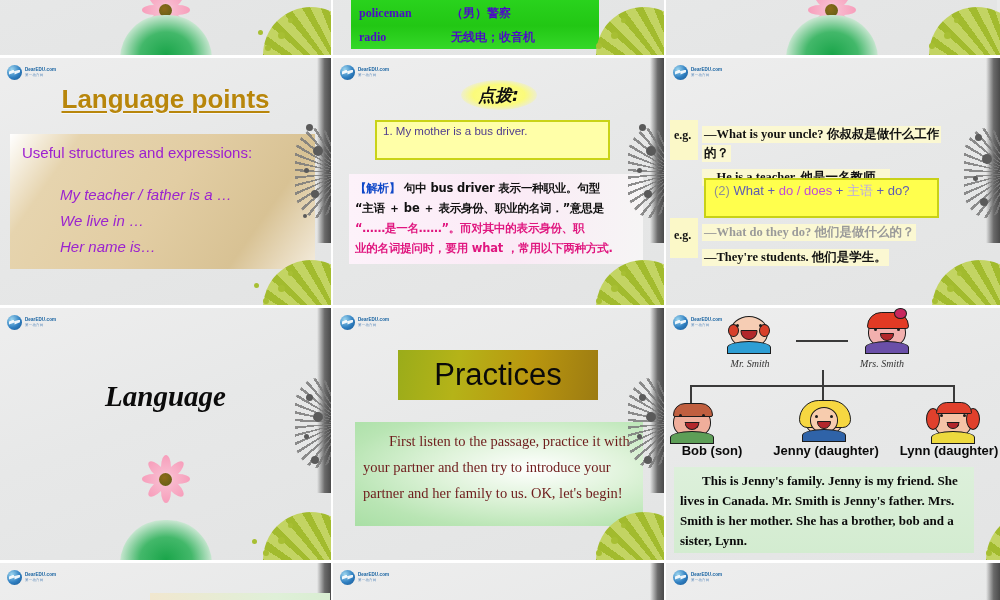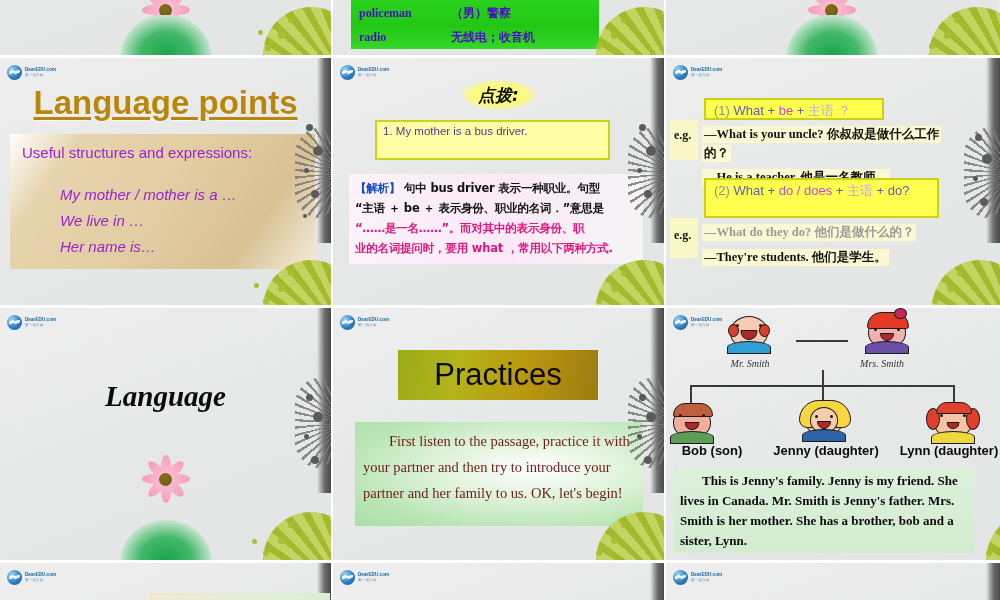--- a/index.html
+++ b/index.html
@@ -109,7 +109,7 @@
   
   .lp-title{
     position:absolute;left:0;right:0;top:26px;text-align:center;
-    font-size:33px;font-weight:bold;color:#b8860b;
+    font-size:26px;font-weight:bold;color:#b8860b;
     text-decoration:underline;text-underline-offset:3px;
     font-family:"Liberation Sans",sans-serif;
     text-shadow:0 1px 0 rgba(255,255,255,.6);

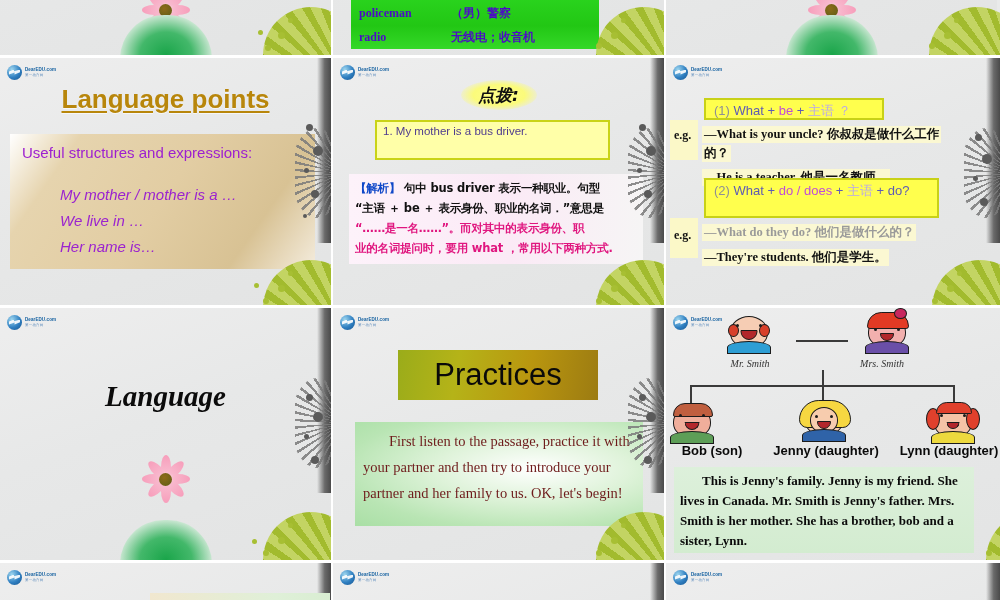--- a/index.html
+++ b/index.html
@@ -465,9 +465,6 @@
       <div class="egbg" style="top:62px;width:28px;height:40px"></div>
       <div class="egbg" style="top:160px;width:28px;height:40px"></div>
 
-      <div class="rule rule1">
-        <span>(1)</span><span class="w"> What + </span><span class="p">be</span><span class="w"> + </span><span class="z">主语</span><span class="z"> ？</span>
-      </div>
 
       <div class="eg" style="top:70px">e.g.</div>
       <div class="line" style="top:68px">—What is your uncle?  你叔叔是做什么工作</div>

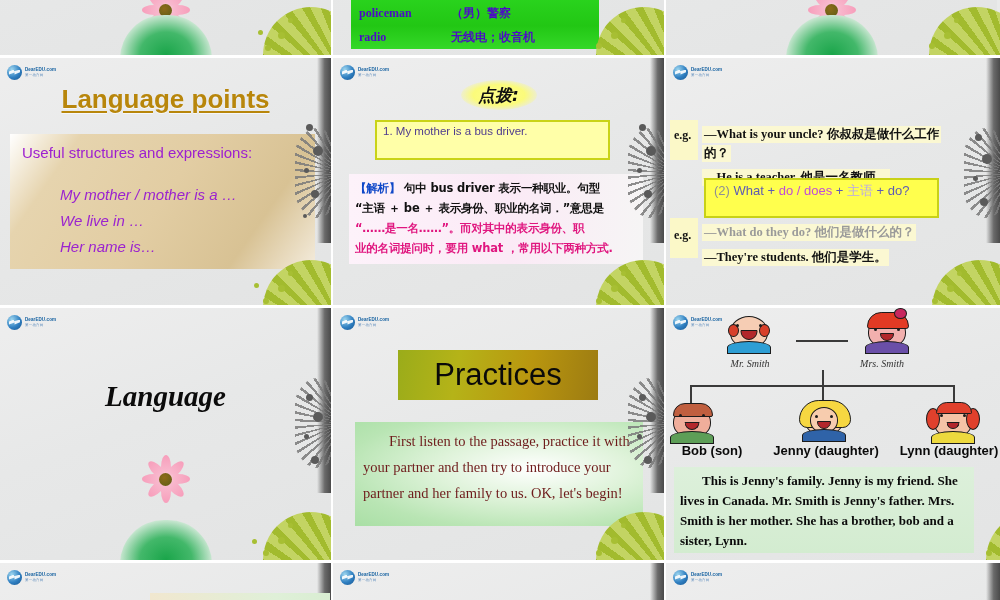--- a/index.html
+++ b/index.html
@@ -377,7 +377,7 @@
       <div class="lp-box">
         <div class="lp-head">Useful structures and expressions:</div>
         <div class="lp-lines">
-          <div>My mother / mother is a …</div>
+          <div>My teacher / father is a …</div>
           <div>We live in …</div>
           <div>Her name is…</div>
         </div>

